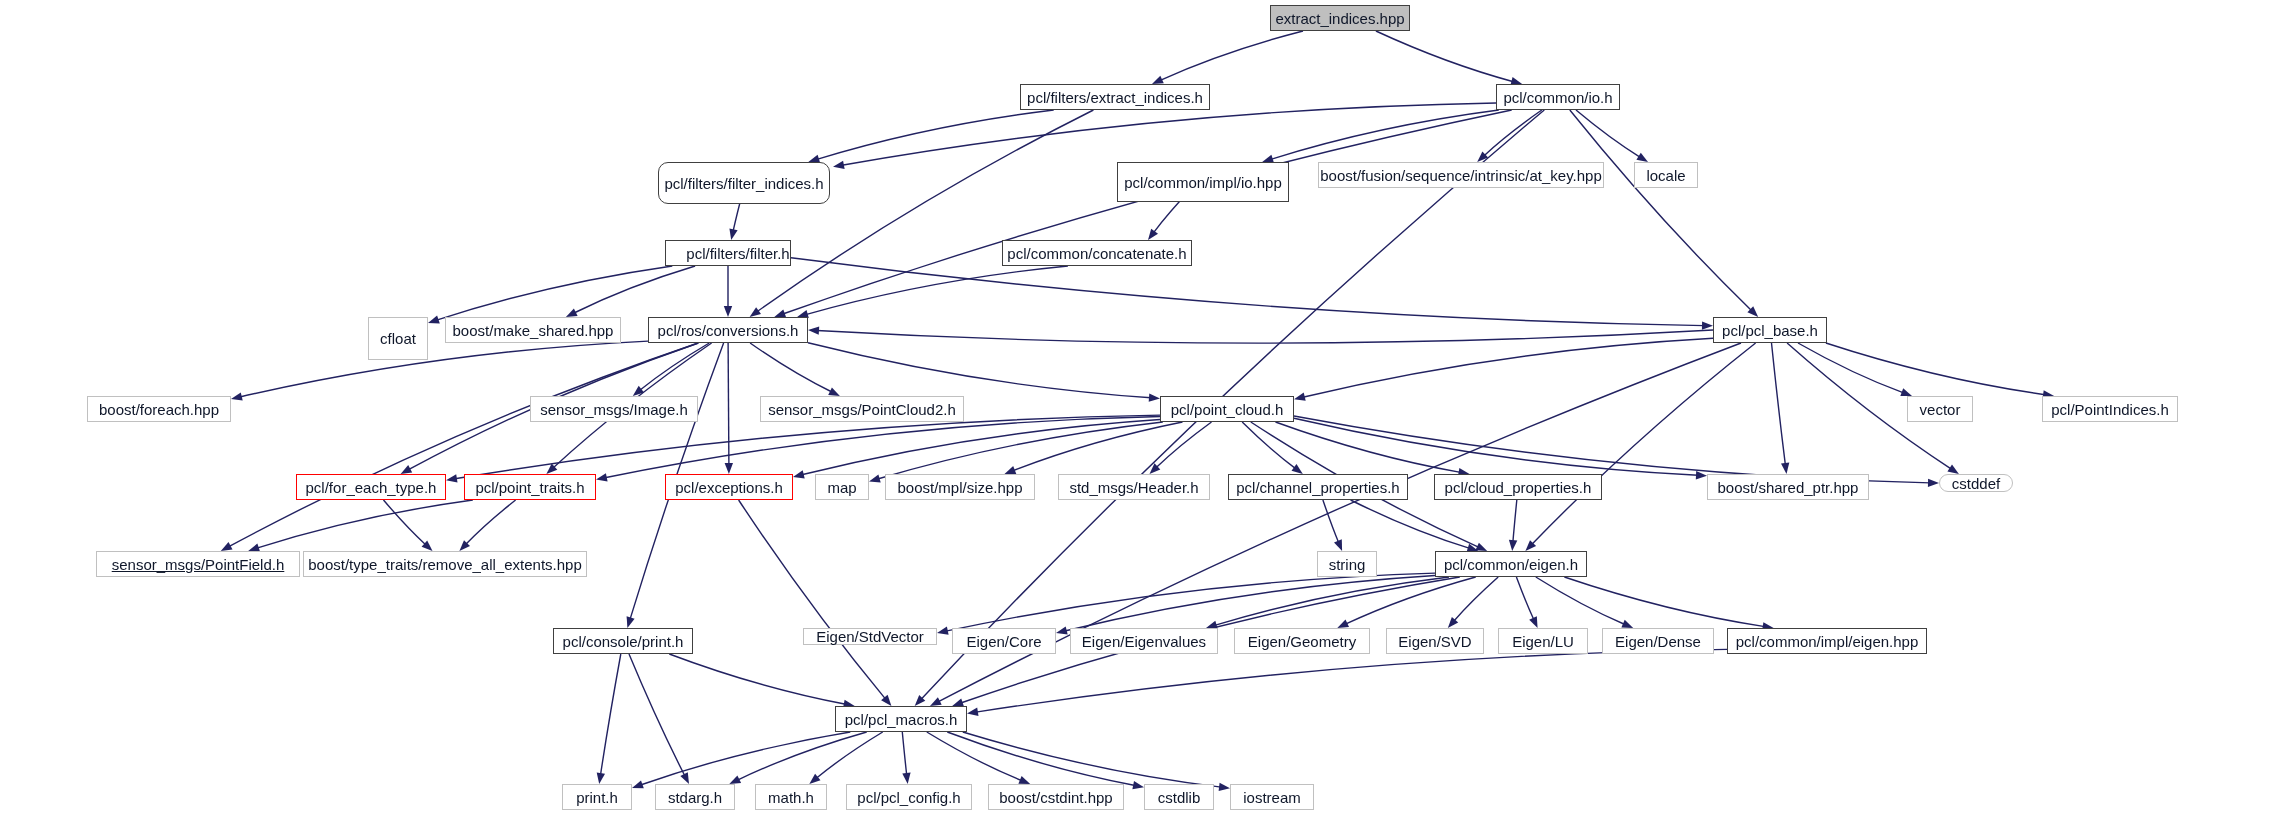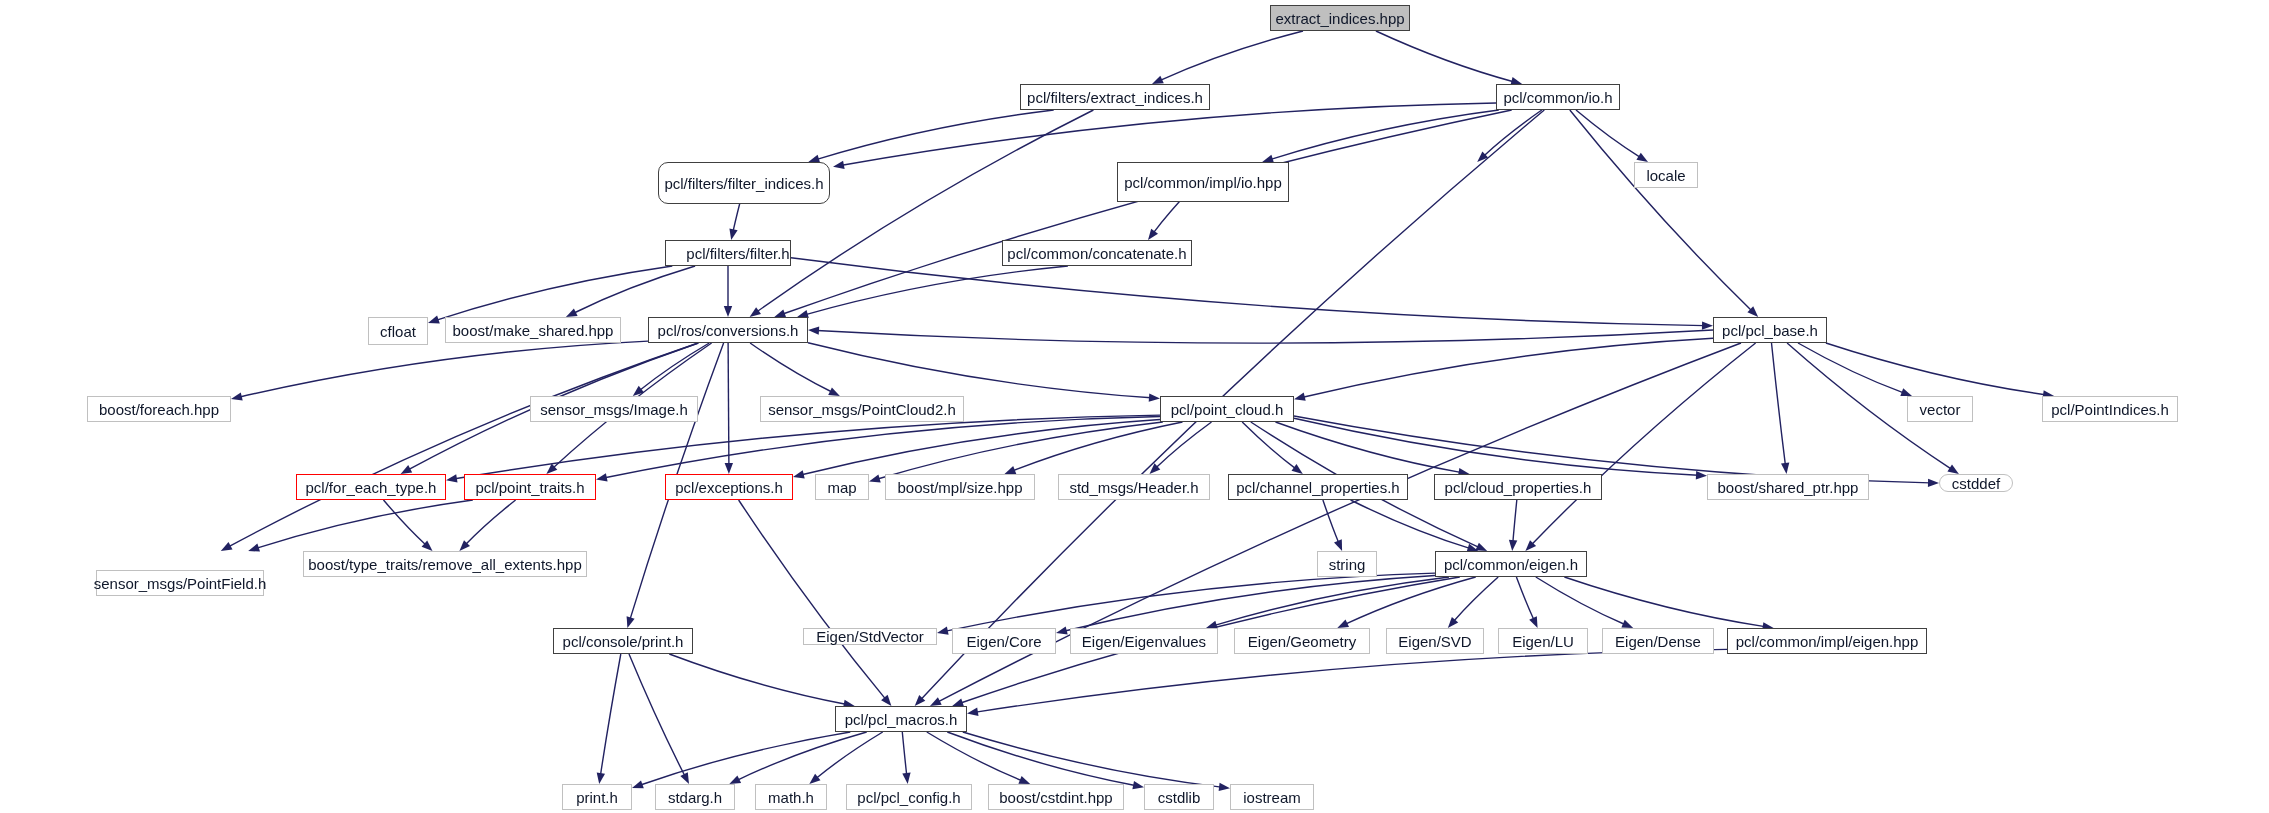--- a/index.html
+++ b/index.html
@@ -214,6 +214,7 @@
     <div class="node-box strong" style="left: 1496px; top: 84px; width: 124px; height: 26px;">pcl/common/io.h</div>
     <div class="node-box strong" style="left: 658px; top: 162px; width: 172px; height: 42px; border-radius: 10px;">pcl/filters/filter_indices.h</div>
     <div class="node-box strong" style="left: 1117px; top: 162px; width: 172px; height: 40px;">pcl/common/impl/io.hpp</div>
+    <div class="node-box" style="left: 1318px; top: 162px; width: 286px; height: 26px;">boost/fusion/sequence/intrinsic/at_key.hpp</div>
     <div class="node-box" style="left: 1634px; top: 162px; width: 64px; height: 26px;">locale</div>
     <div class="node-box strong" style="left: 665px; top: 240px; width: 126px; height: 26px; padding-left: 20px;">pcl/filters/filter.h</div>
     <div class="node-box strong" style="left: 1002px; top: 240px; width: 190px; height: 26px;">pcl/common/concatenate.h</div>

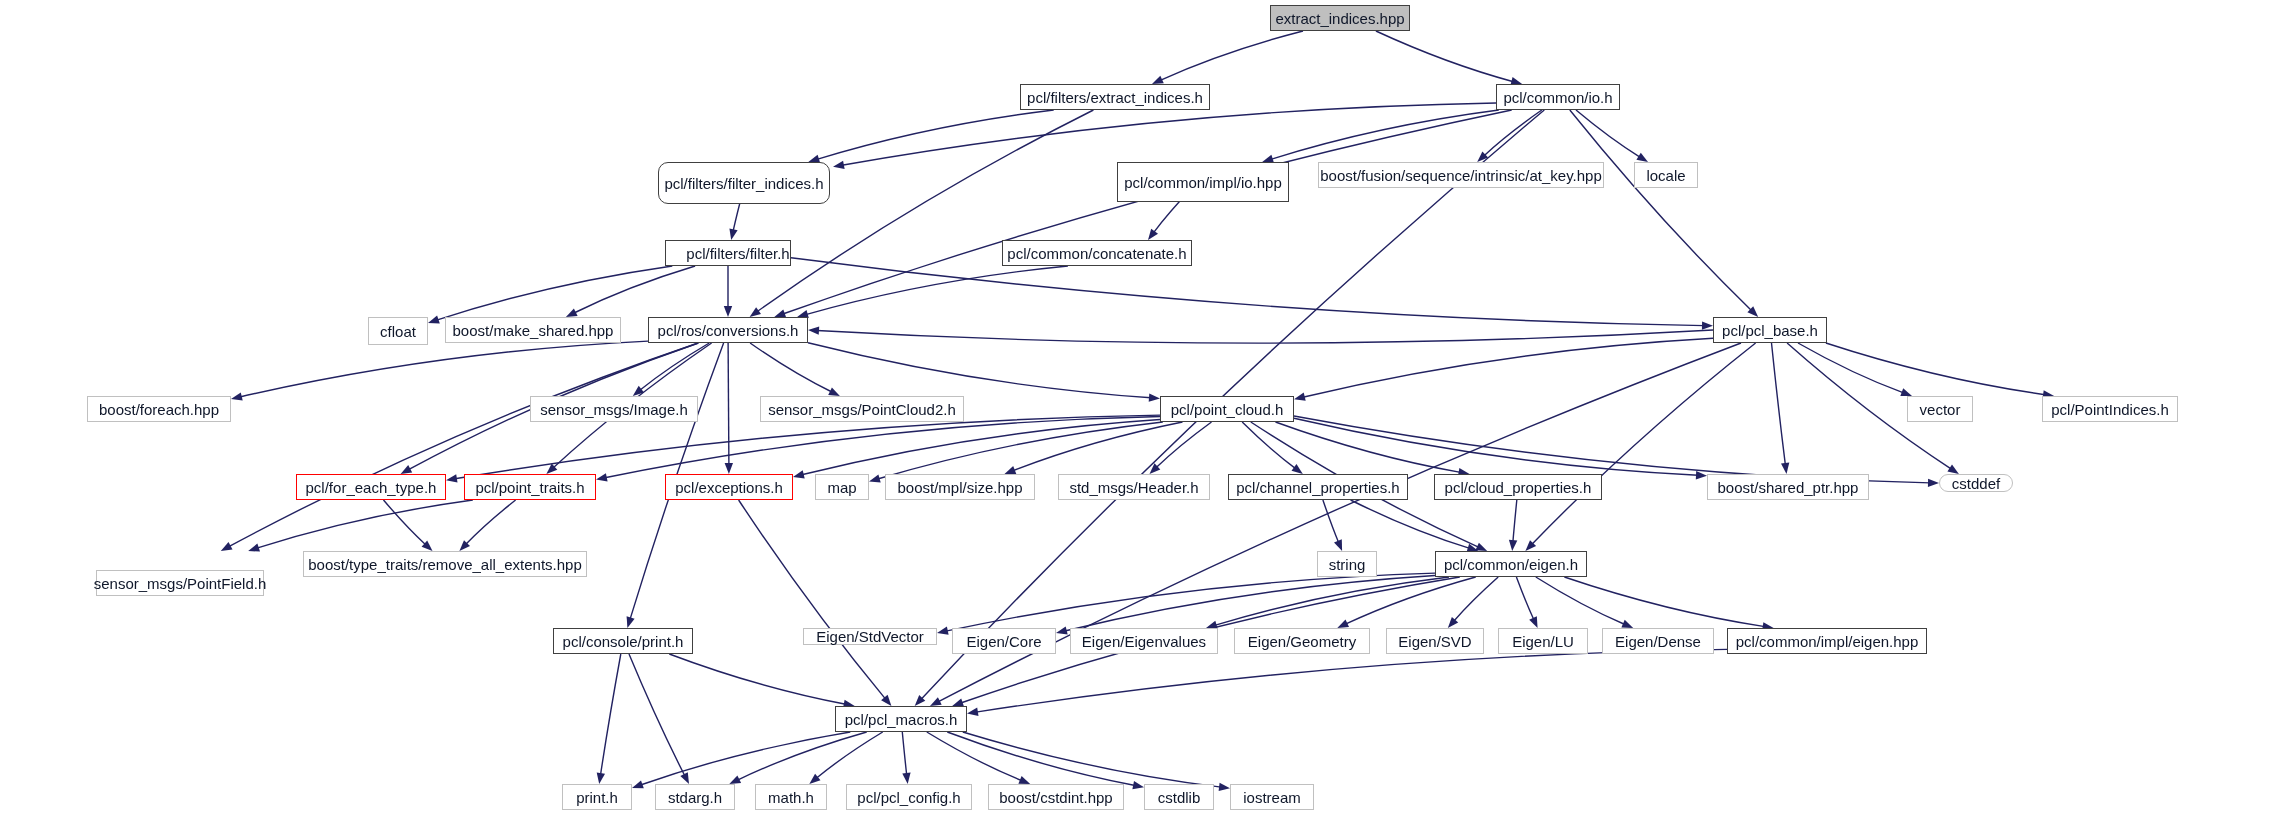--- a/index.html
+++ b/index.html
@@ -218,7 +218,7 @@
     <div class="node-box" style="left: 1634px; top: 162px; width: 64px; height: 26px;">locale</div>
     <div class="node-box strong" style="left: 665px; top: 240px; width: 126px; height: 26px; padding-left: 20px;">pcl/filters/filter.h</div>
     <div class="node-box strong" style="left: 1002px; top: 240px; width: 190px; height: 26px;">pcl/common/concatenate.h</div>
-    <div class="node-box" style="left: 368px; top: 317px; width: 60px; height: 28px;">cfloat</div>
+    <div class="node-box" style="left: 368px; top: 317px; width: 60px; height: 43px;">cfloat</div>
     <div class="node-box" style="left: 445px; top: 317px; width: 176px; height: 26px;">boost/make_shared.hpp</div>
     <div class="node-box strong" style="left: 648px; top: 317px; width: 160px; height: 26px;">pcl/ros/conversions.h</div>
     <div class="node-box strong" style="left: 1713px; top: 317px; width: 114px; height: 26px;">pcl/pcl_base.h</div>

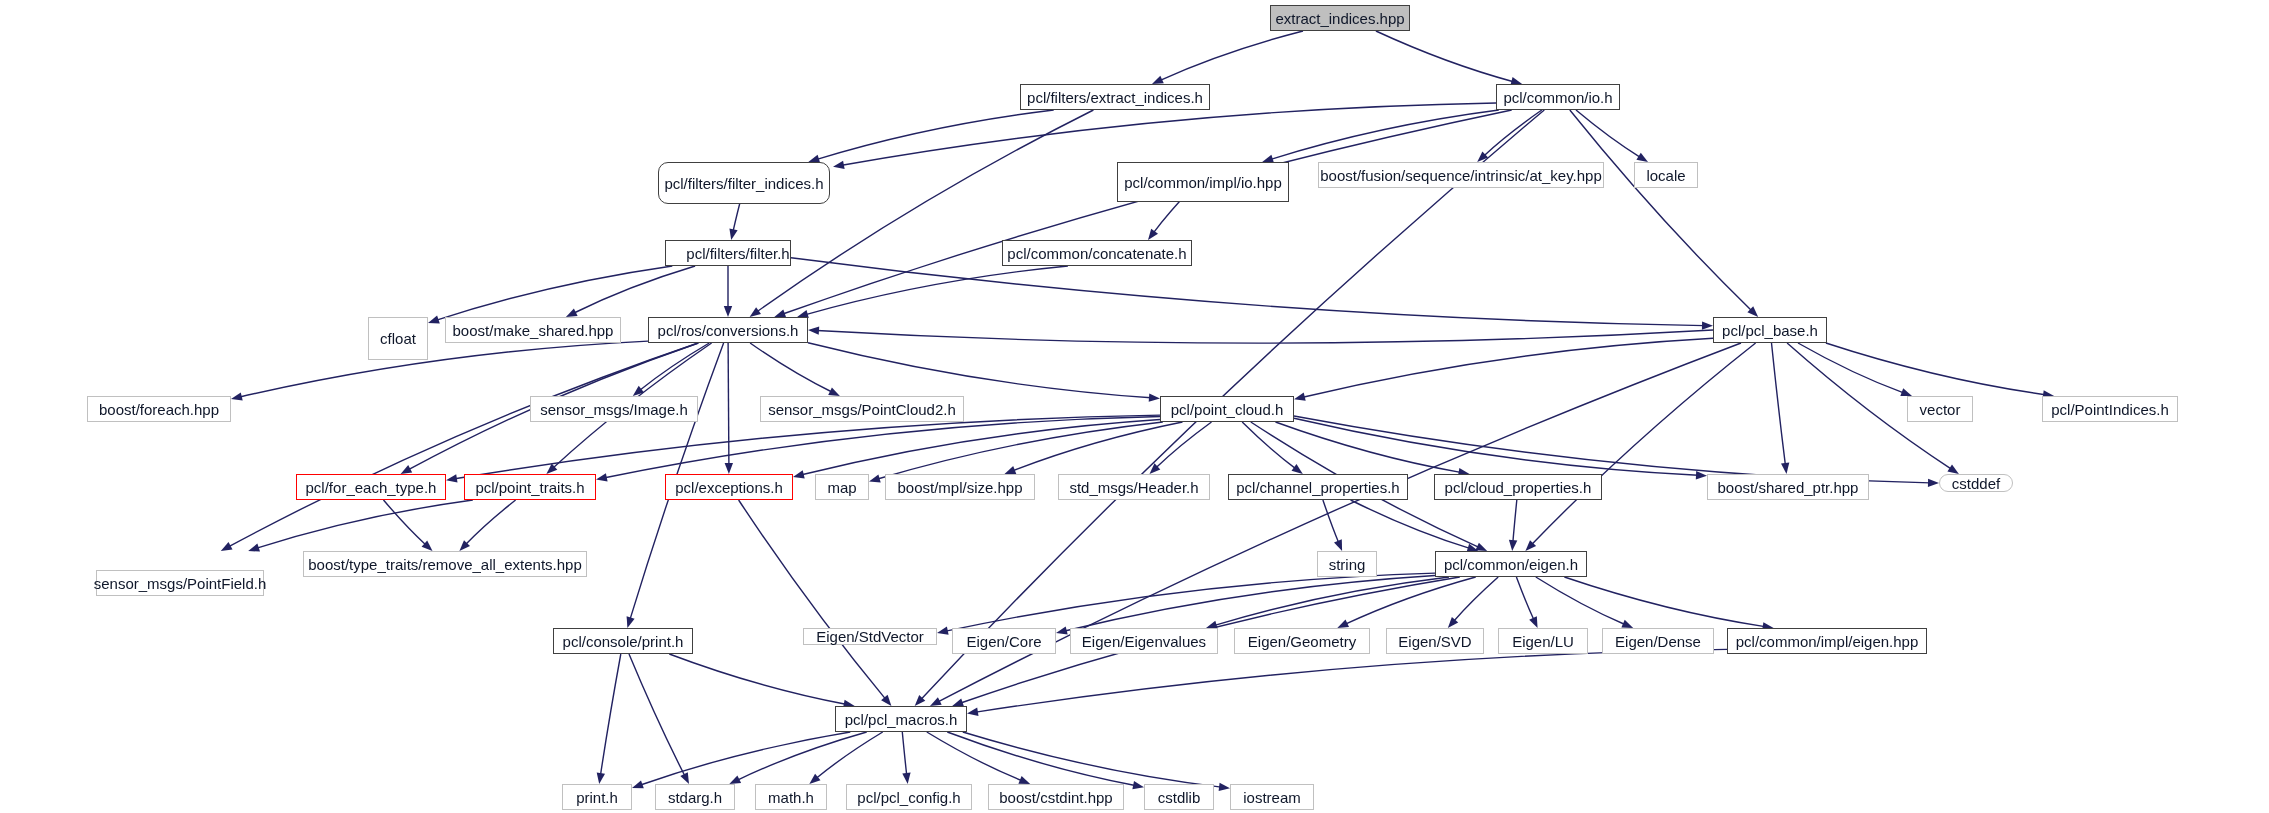--- a/index.html
+++ b/index.html
@@ -238,7 +238,7 @@
     <div class="node-box strong" style="left: 1434px; top: 474px; width: 168px; height: 26px;">pcl/cloud_properties.h</div>
     <div class="node-box" style="left: 1707px; top: 474px; width: 162px; height: 26px;">boost/shared_ptr.hpp</div>
     <div class="node-box" style="left: 1939px; top: 474px; width: 74px; height: 18px; border-radius: 10px;">cstddef</div>
-    <div class="node-box" style="left: 96px; top: 570px; width: 168px; height: 26px;">sensor_msgs/PointField.h</div>
+    <div class="node-box" style="left: 96px; top: 551px; width: 204px; height: 26px; text-decoration: underline;">sensor_msgs/PointField.h</div>
     <div class="node-box" style="left: 303px; top: 551px; width: 284px; height: 26px;">boost/type_traits/remove_all_extents.hpp</div>
     <div class="node-box" style="left: 1317px; top: 551px; width: 60px; height: 26px;">string</div>
     <div class="node-box strong" style="left: 1435px; top: 551px; width: 152px; height: 26px;">pcl/common/eigen.h</div>

